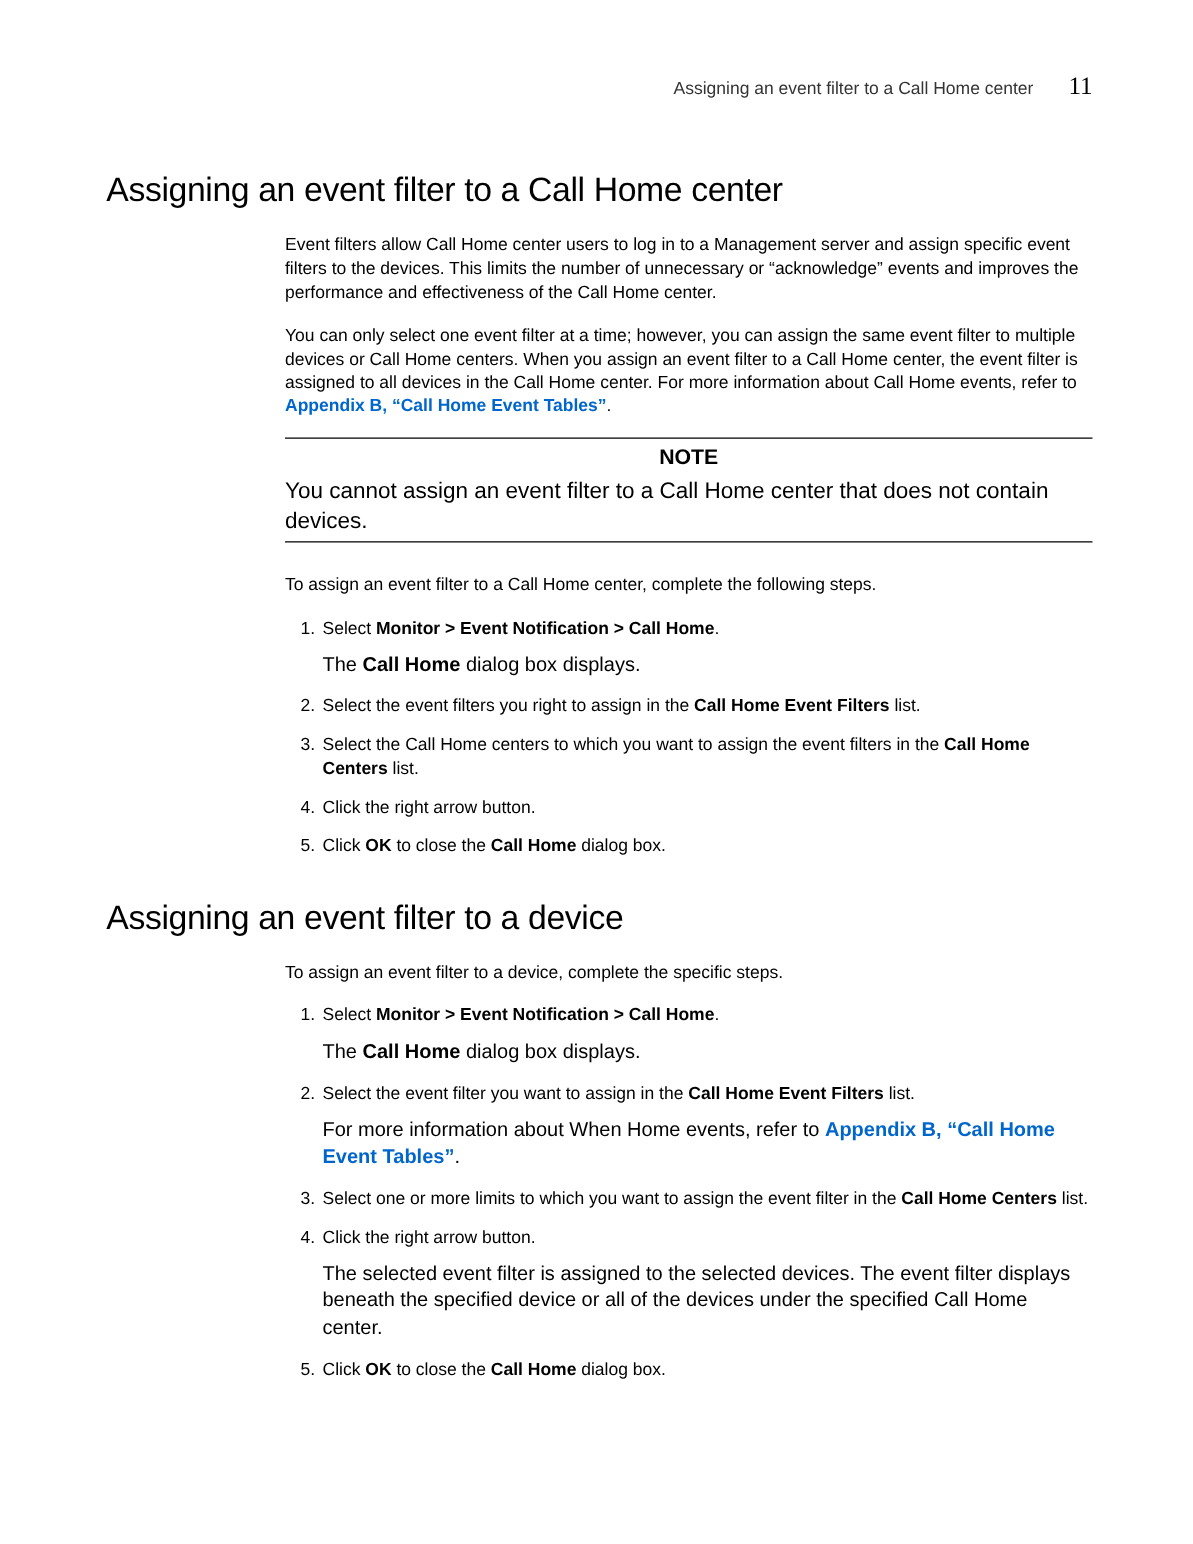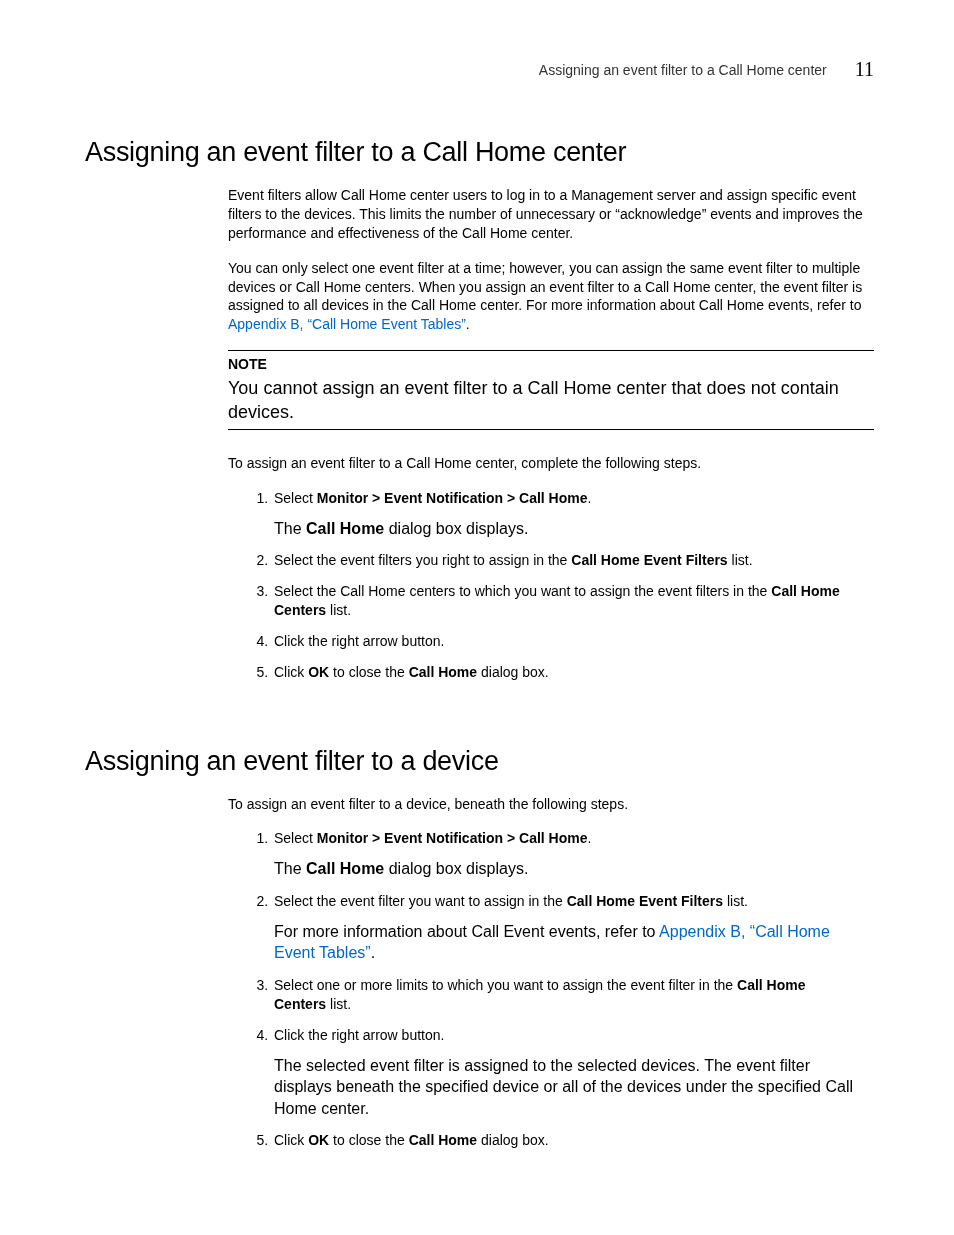--- a/index.html
+++ b/index.html
@@ -52,6 +52,7 @@
   }
   .link {
     color: #0066cc;
+    font-weight: bold;
   }
   .note-rule {
     border-top: 1px solid #000;

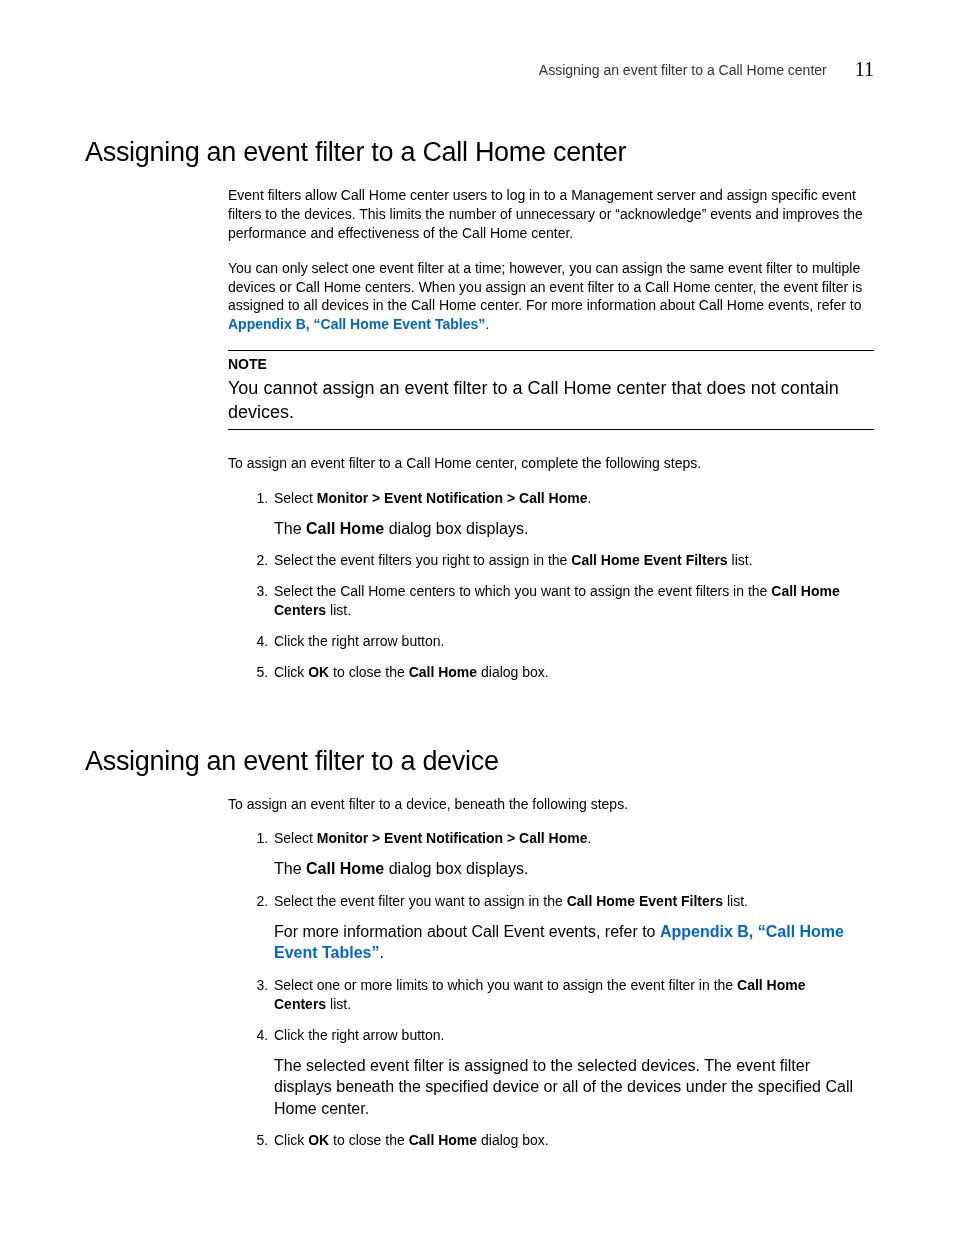--- a/index.html
+++ b/index.html
@@ -60,9 +60,10 @@
   }
   .note-label {
     font-weight: bold;
-    font-size: 14px;
+    font-size: 17px;
     margin: 4px 0 2px 0;
     font-stretch: condensed;
+    text-align: center;
   }
   .note-body {
     font-size: 18px;

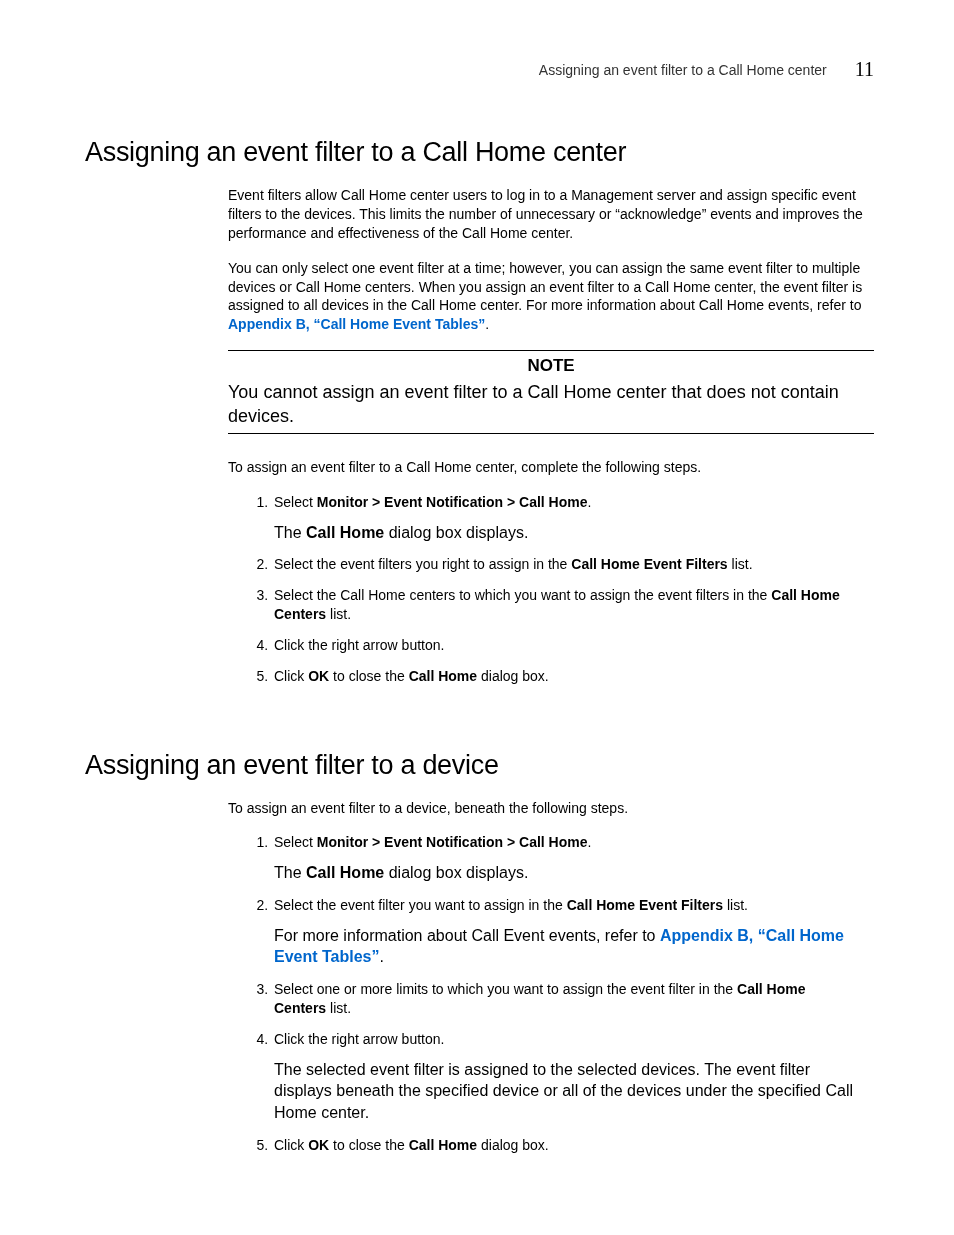--- a/index.html
+++ b/index.html
@@ -73,7 +73,7 @@
     margin-top: 24px;
   }
   ol {
-    margin: 16px;
+    margin: 0;
     padding: 0 0 0 28px;
   }
   ol > li {

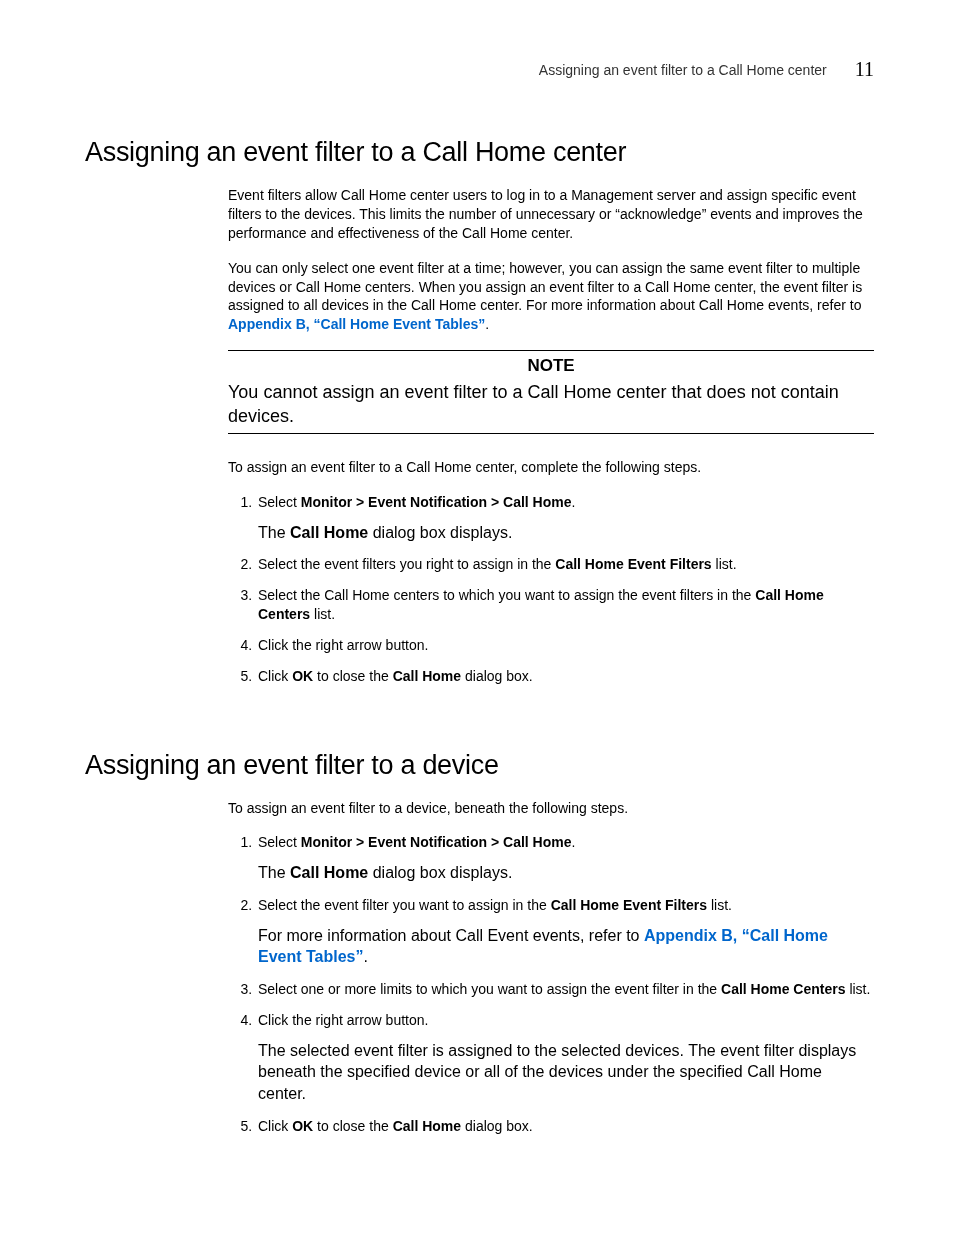--- a/index.html
+++ b/index.html
@@ -40,7 +40,7 @@
     letter-spacing: -0.3px;
   }
   h1.second {
-    margin-top: 64px;
+    margin-top: 33px;
   }
   .body-block {
     margin-left: 143px;

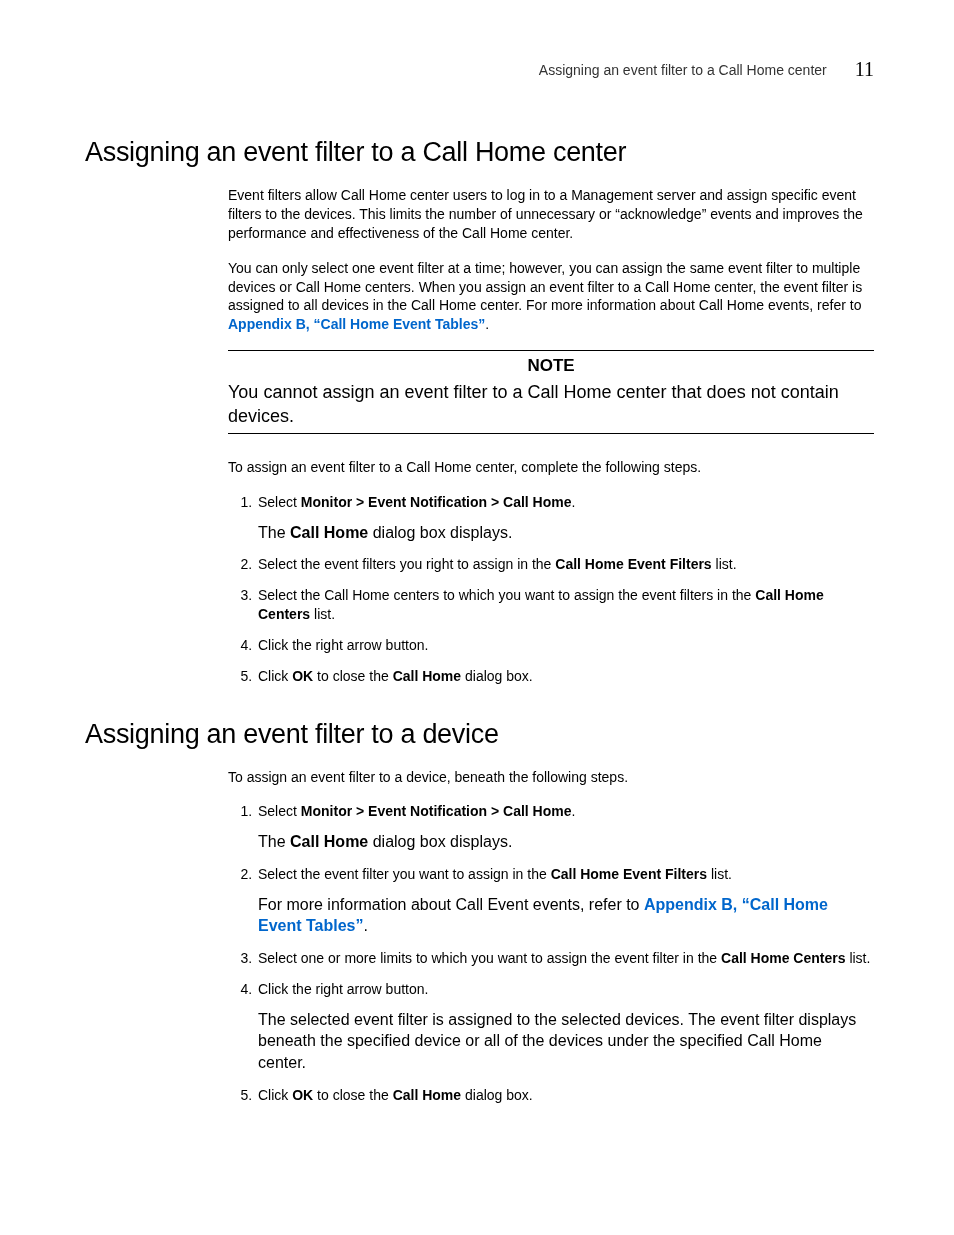--- a/index.html
+++ b/index.html
@@ -139,7 +139,7 @@
   <h1 class="second">Assigning an event filter to a device</h1>
 
   <div class="body-block">
-    <p class="para">To assign an event filter to a device, beneath the following steps.</p>
+    <p class="para">To assign an event filter to a device, complete the specific steps.</p>
 
     <ol>
       <li>

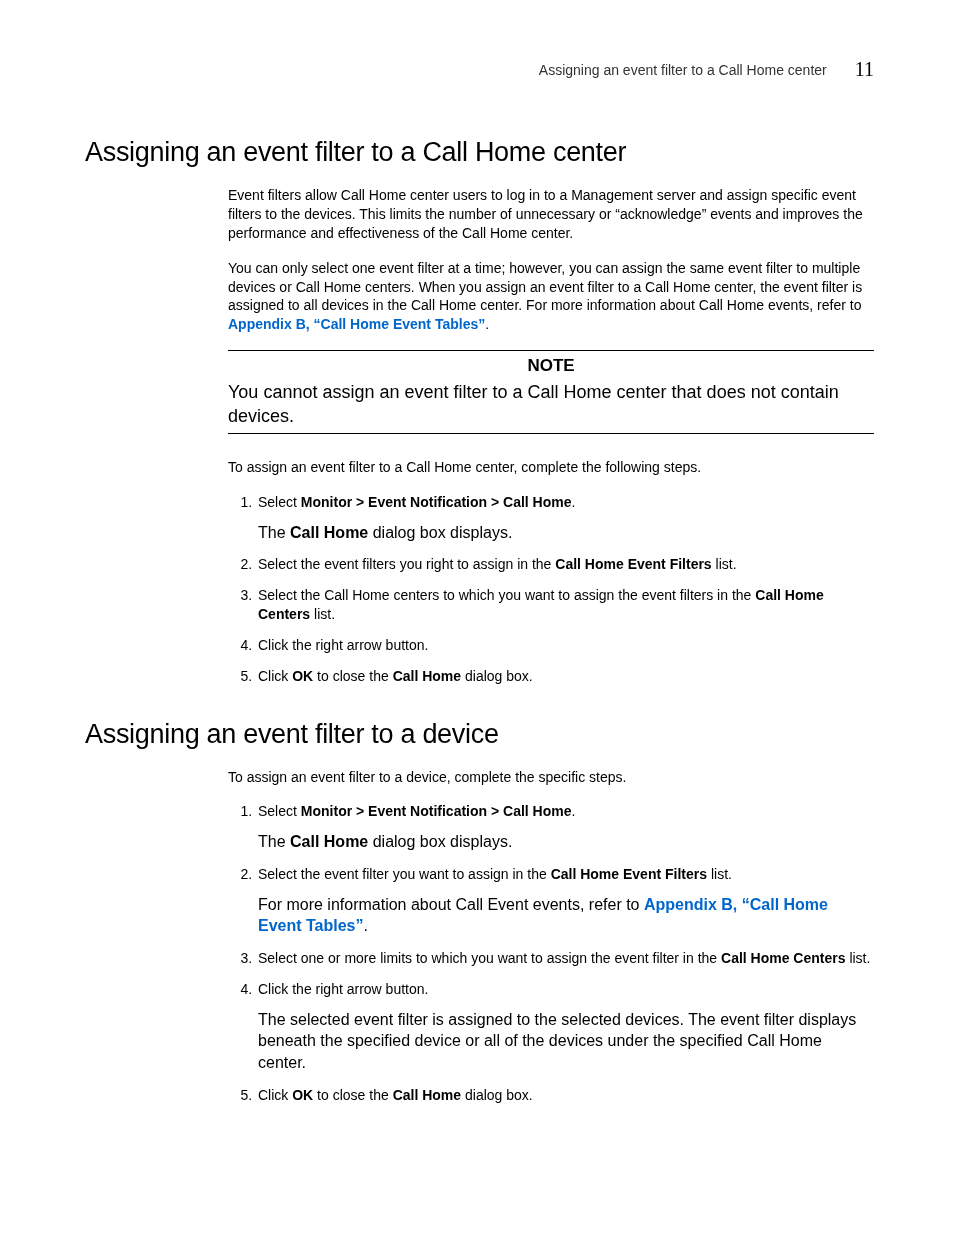--- a/index.html
+++ b/index.html
@@ -151,7 +151,7 @@
       <li>
         <span>Select the event filter you want to assign in the </span><span class="b">Call Home Event Filters</span><span> list.</span>
         <div class="sub">
-          <span>For more information about Call Event events, refer to </span><span class="link">Appendix B, “Call Home Event Tables”</span><span>.</span>
+          <span>For more information about When Home events, refer to </span><span class="link">Appendix B, “Call Home Event Tables”</span><span>.</span>
         </div>
       </li>
       <li>

